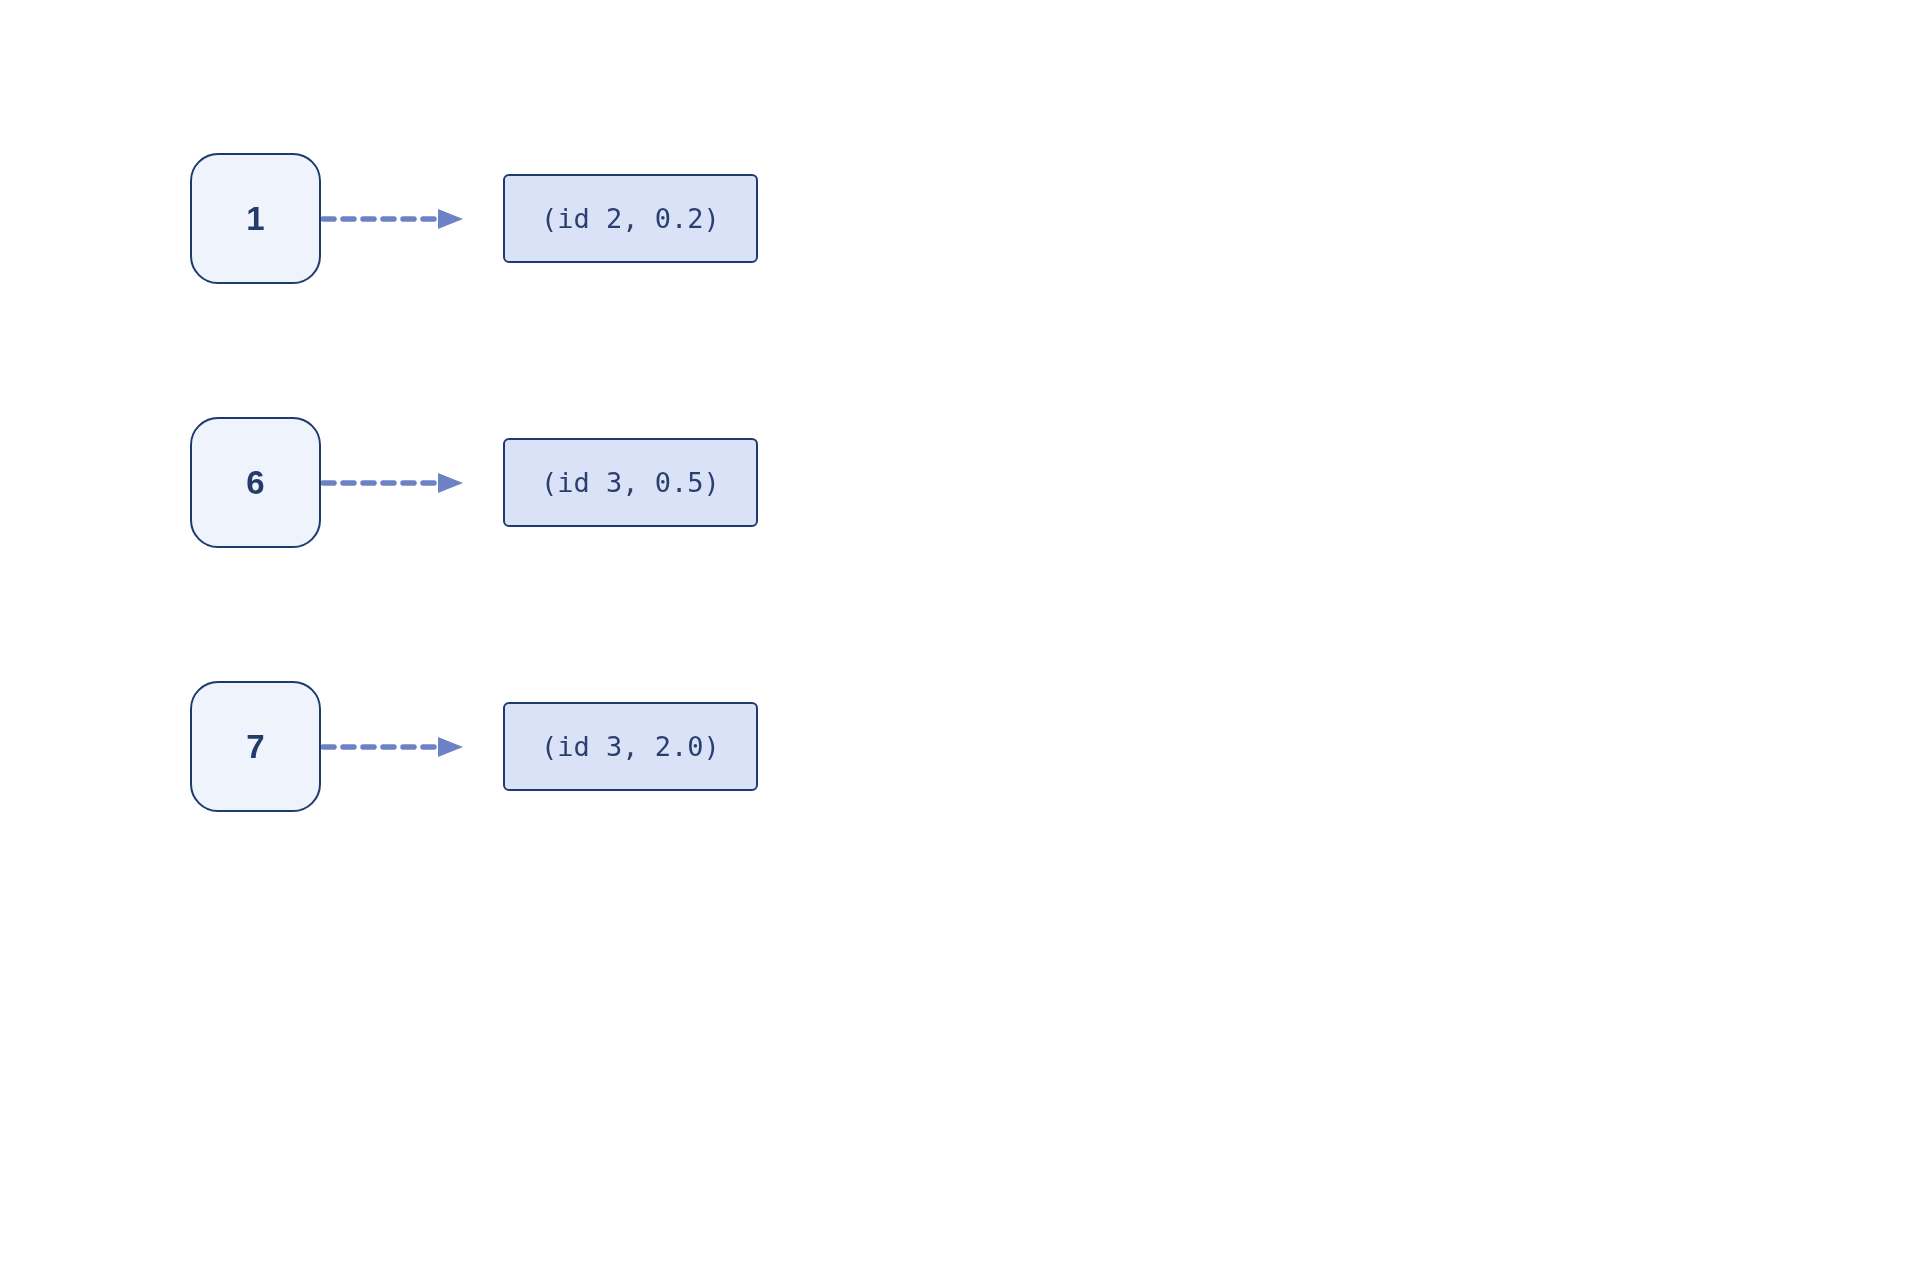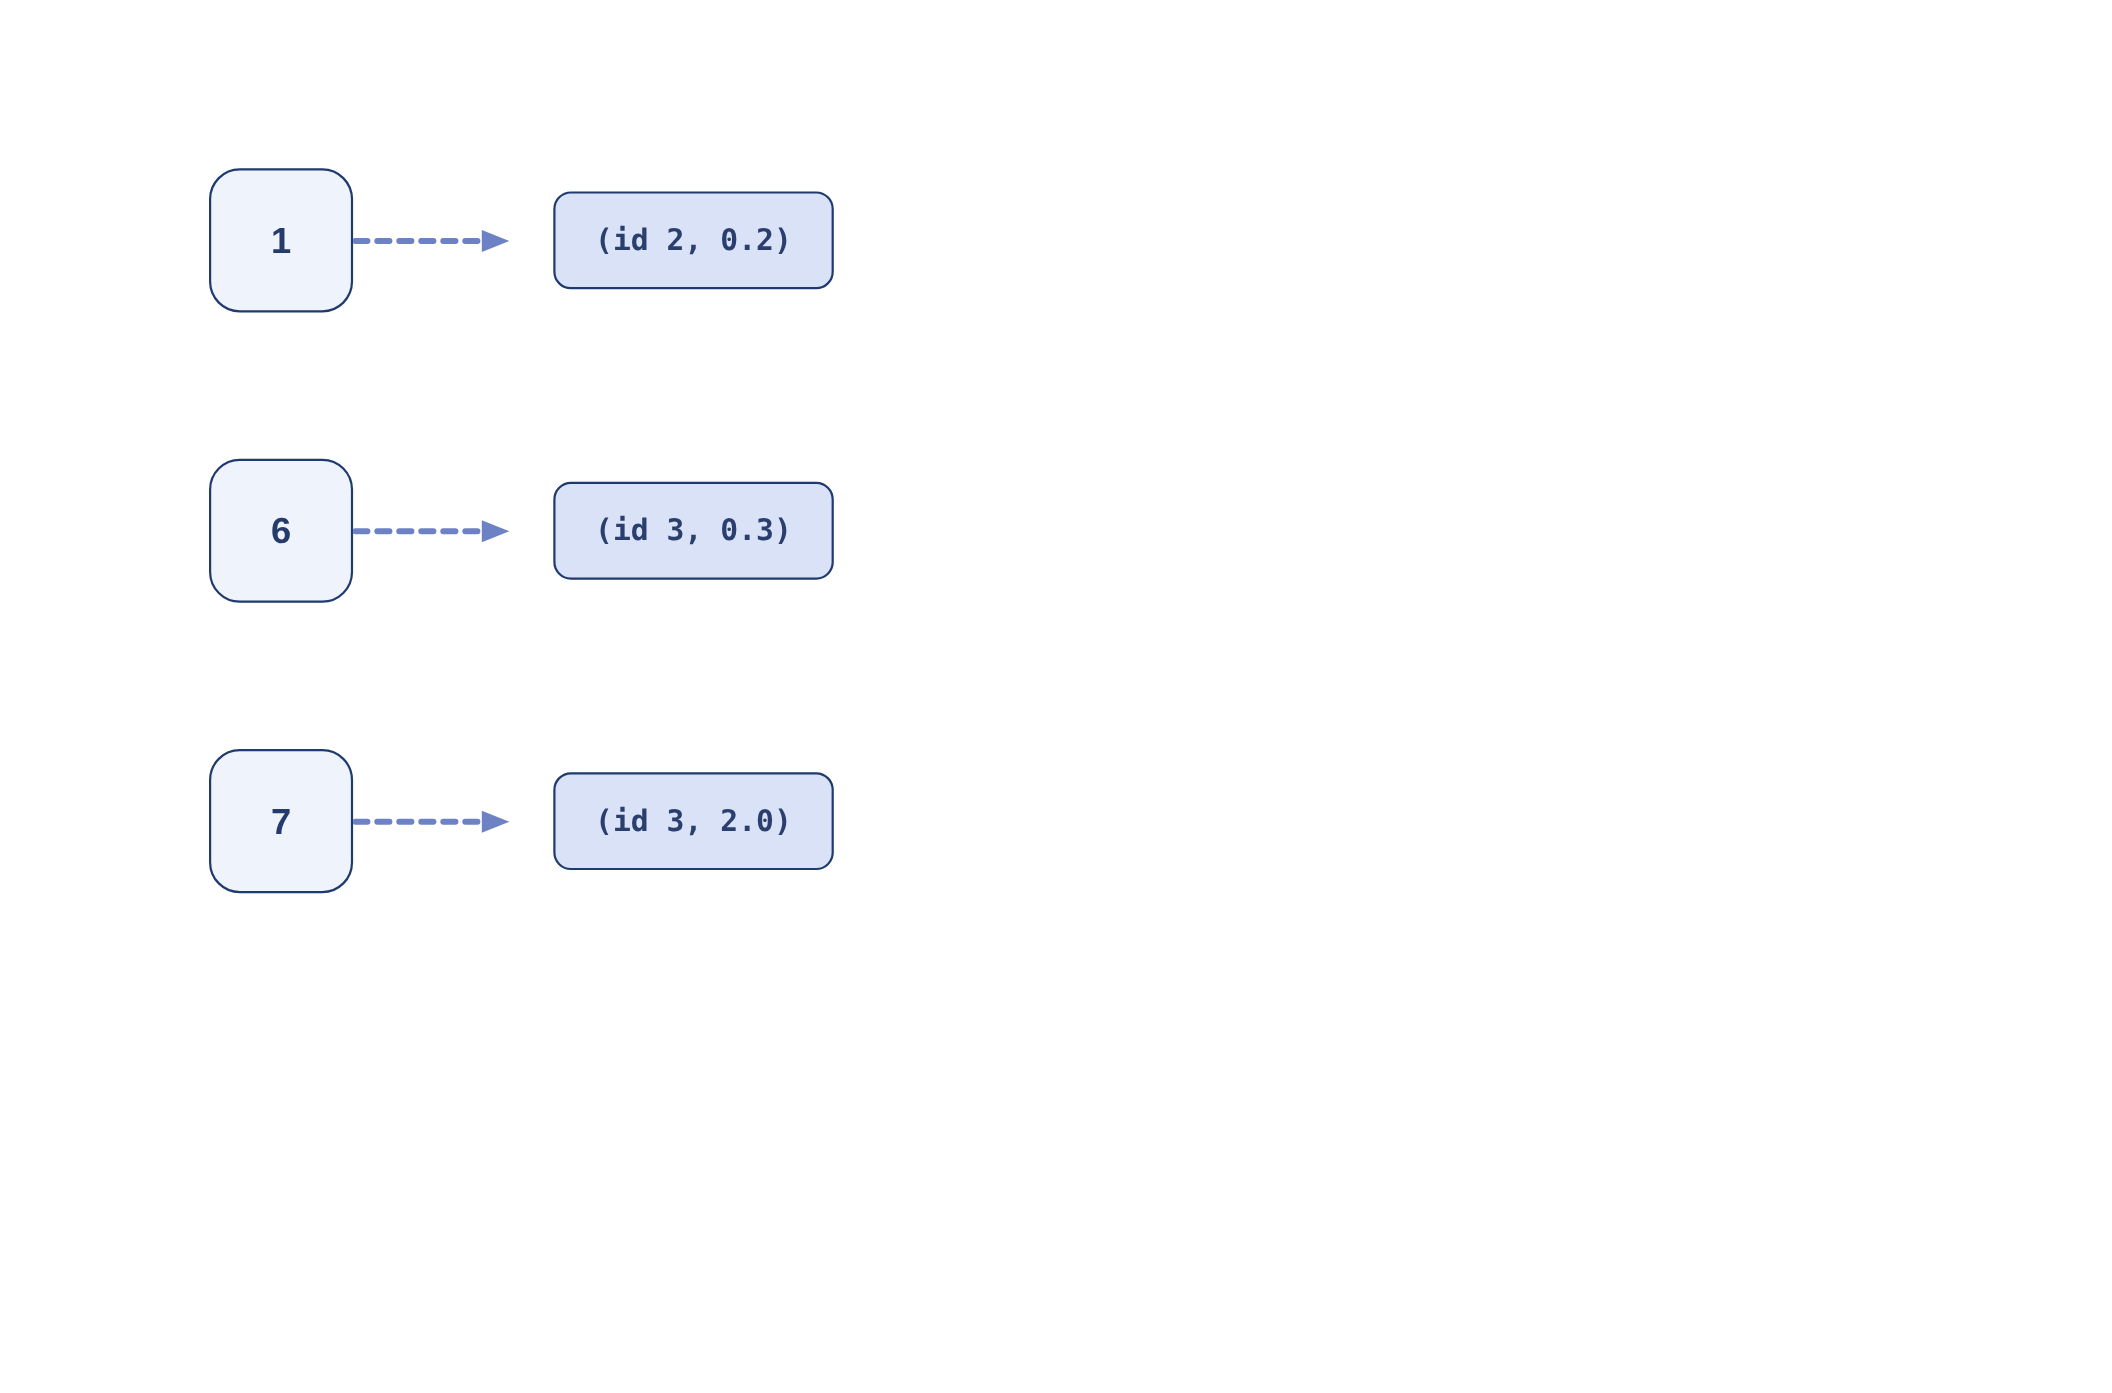--- a/index.html
+++ b/index.html
@@ -46,7 +46,7 @@
     height: 89px;
     background: #d9e2f7;
     border: 2.5px solid #1f3a6e;
-    border-radius: 16px;
+    border-radius: 6px;
     display: flex;
     align-items: center;
     justify-content: center;
@@ -54,7 +54,7 @@
     margin-right: 35px;
     font-family: "DejaVu Sans Mono", monospace;
     font-size: 27px;
-    font-weight: 700;
+    font-weight: 400;
     color: #2a3f6e;
     white-space: nowrap;
   }

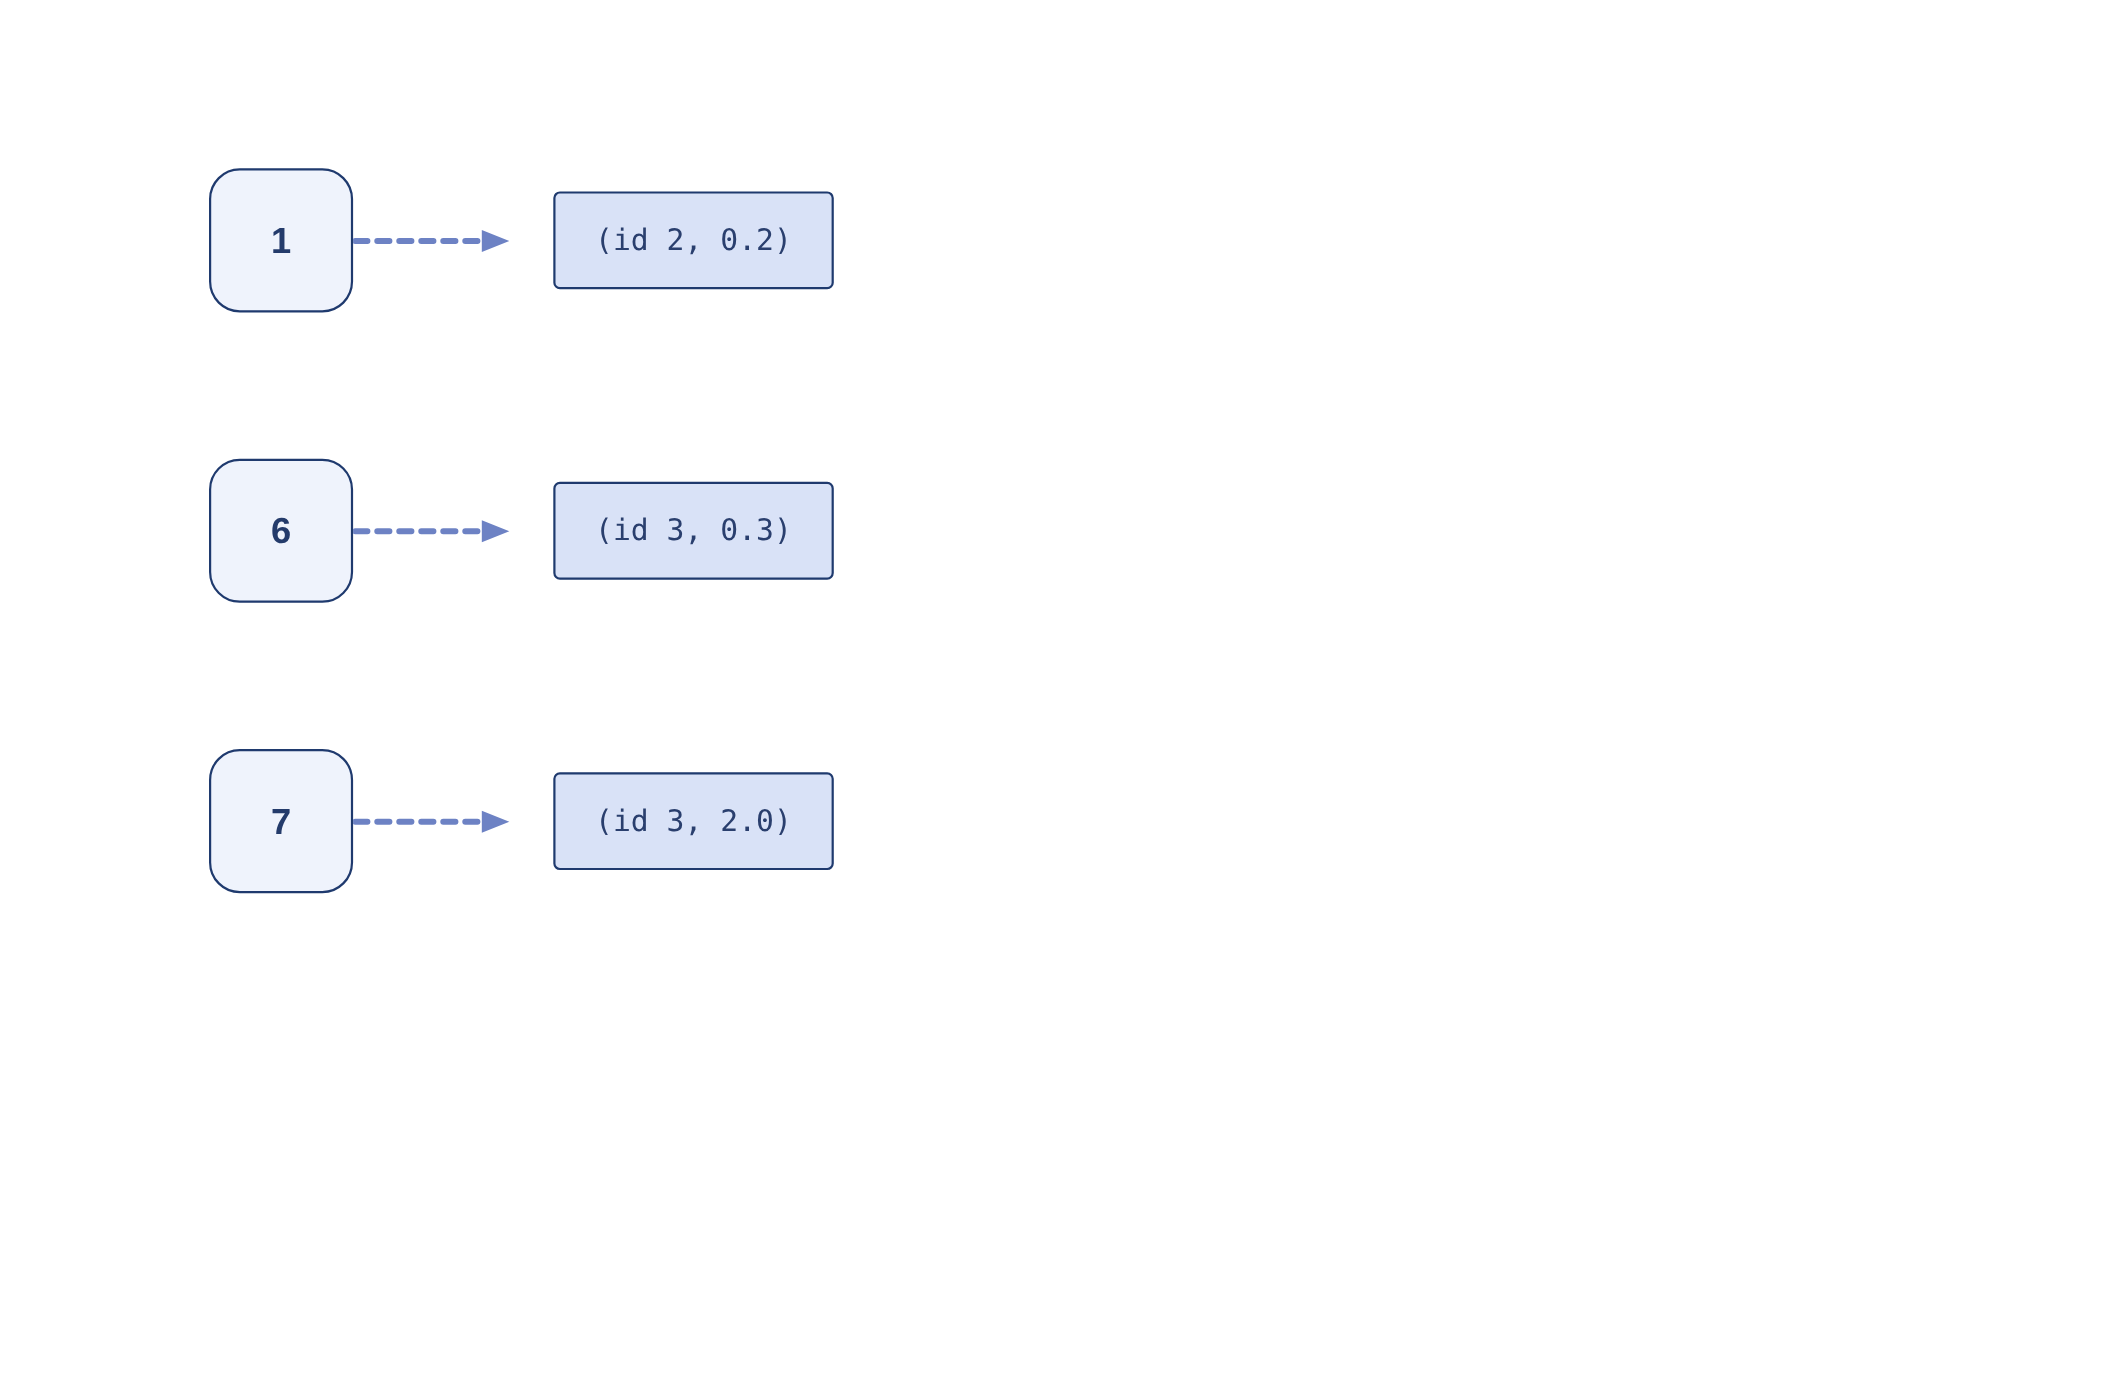--- a/index.html
+++ b/index.html
@@ -79,7 +79,7 @@
       <line x1="2" y1="13" x2="116" y2="13" stroke-width="5.5" stroke-linecap="round" stroke-dasharray="11 9" stroke="#6d82c4"></line>
       <polygon points="117,3 142,13 117,23" fill="#6d82c4"></polygon>
     </svg>
-    <div class="posting-box">(id 3, 0.3)</div>
+    <div class="posting-box">(id 3, 0.5)</div>
   </div>
 
   <div class="row">

